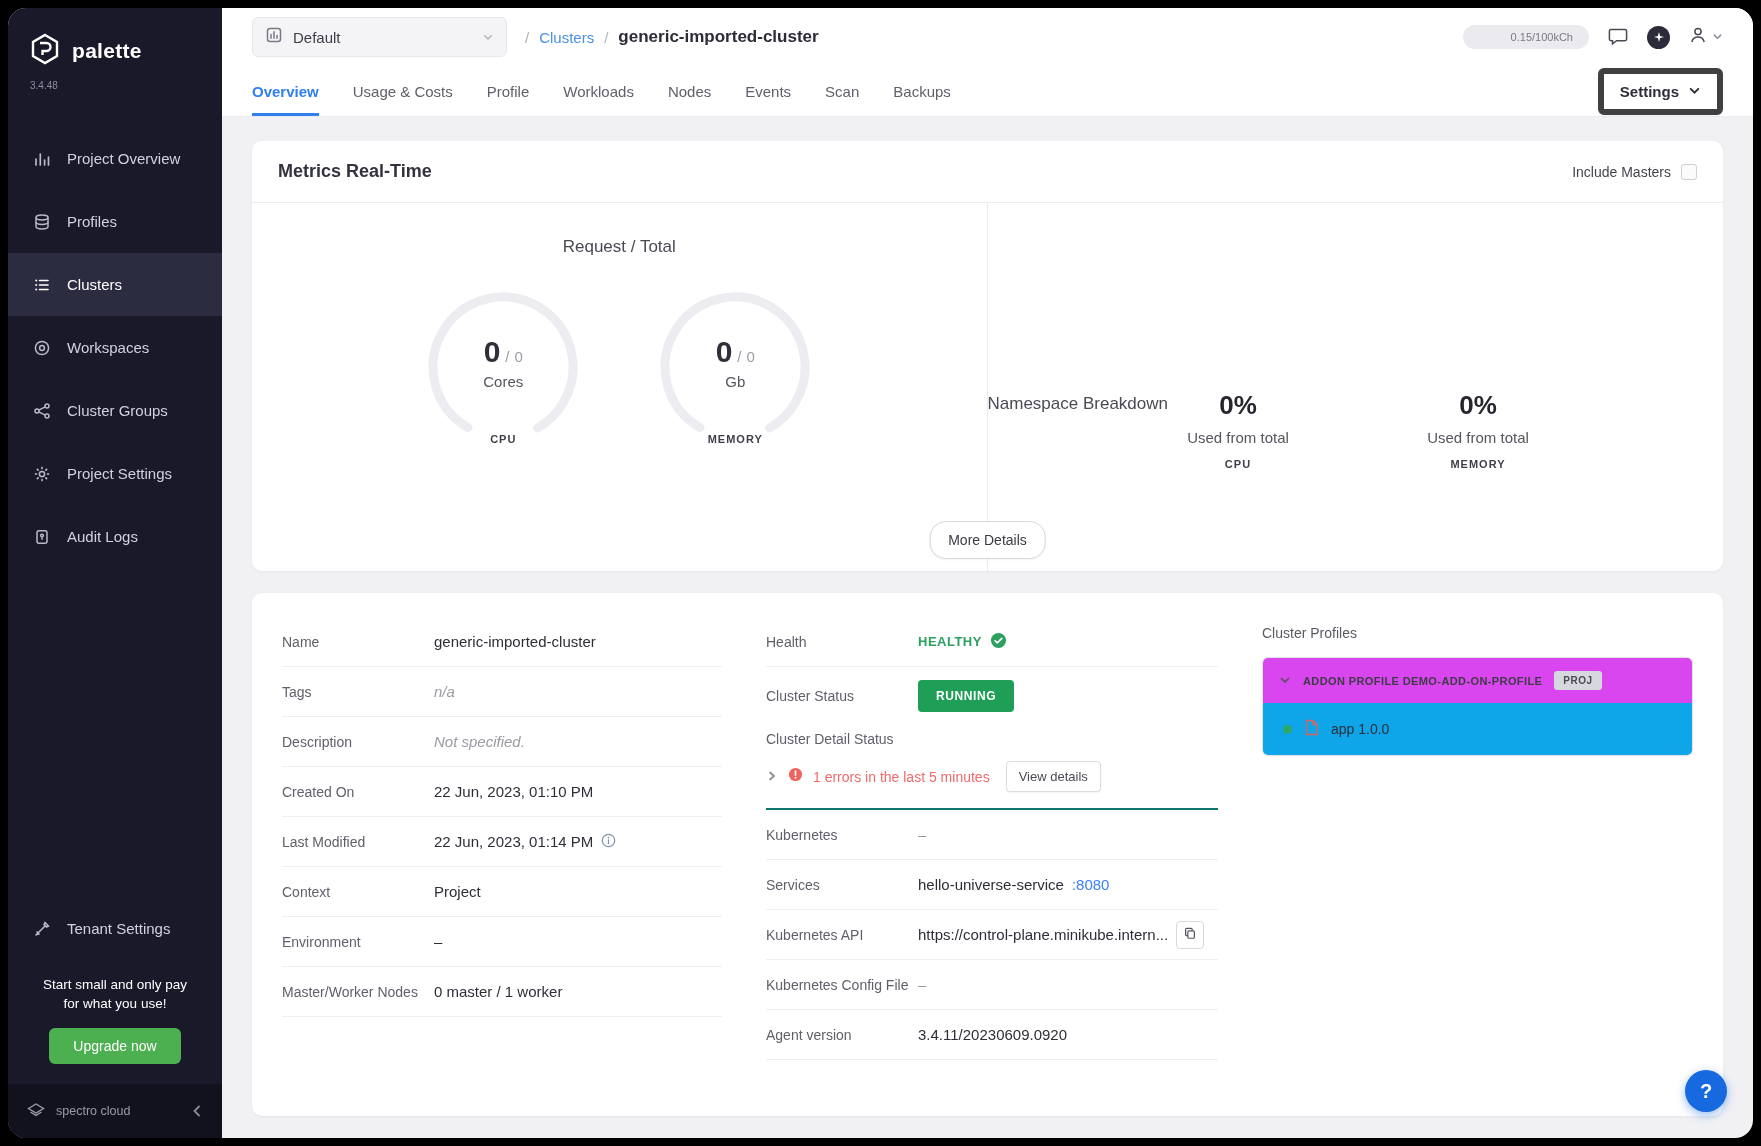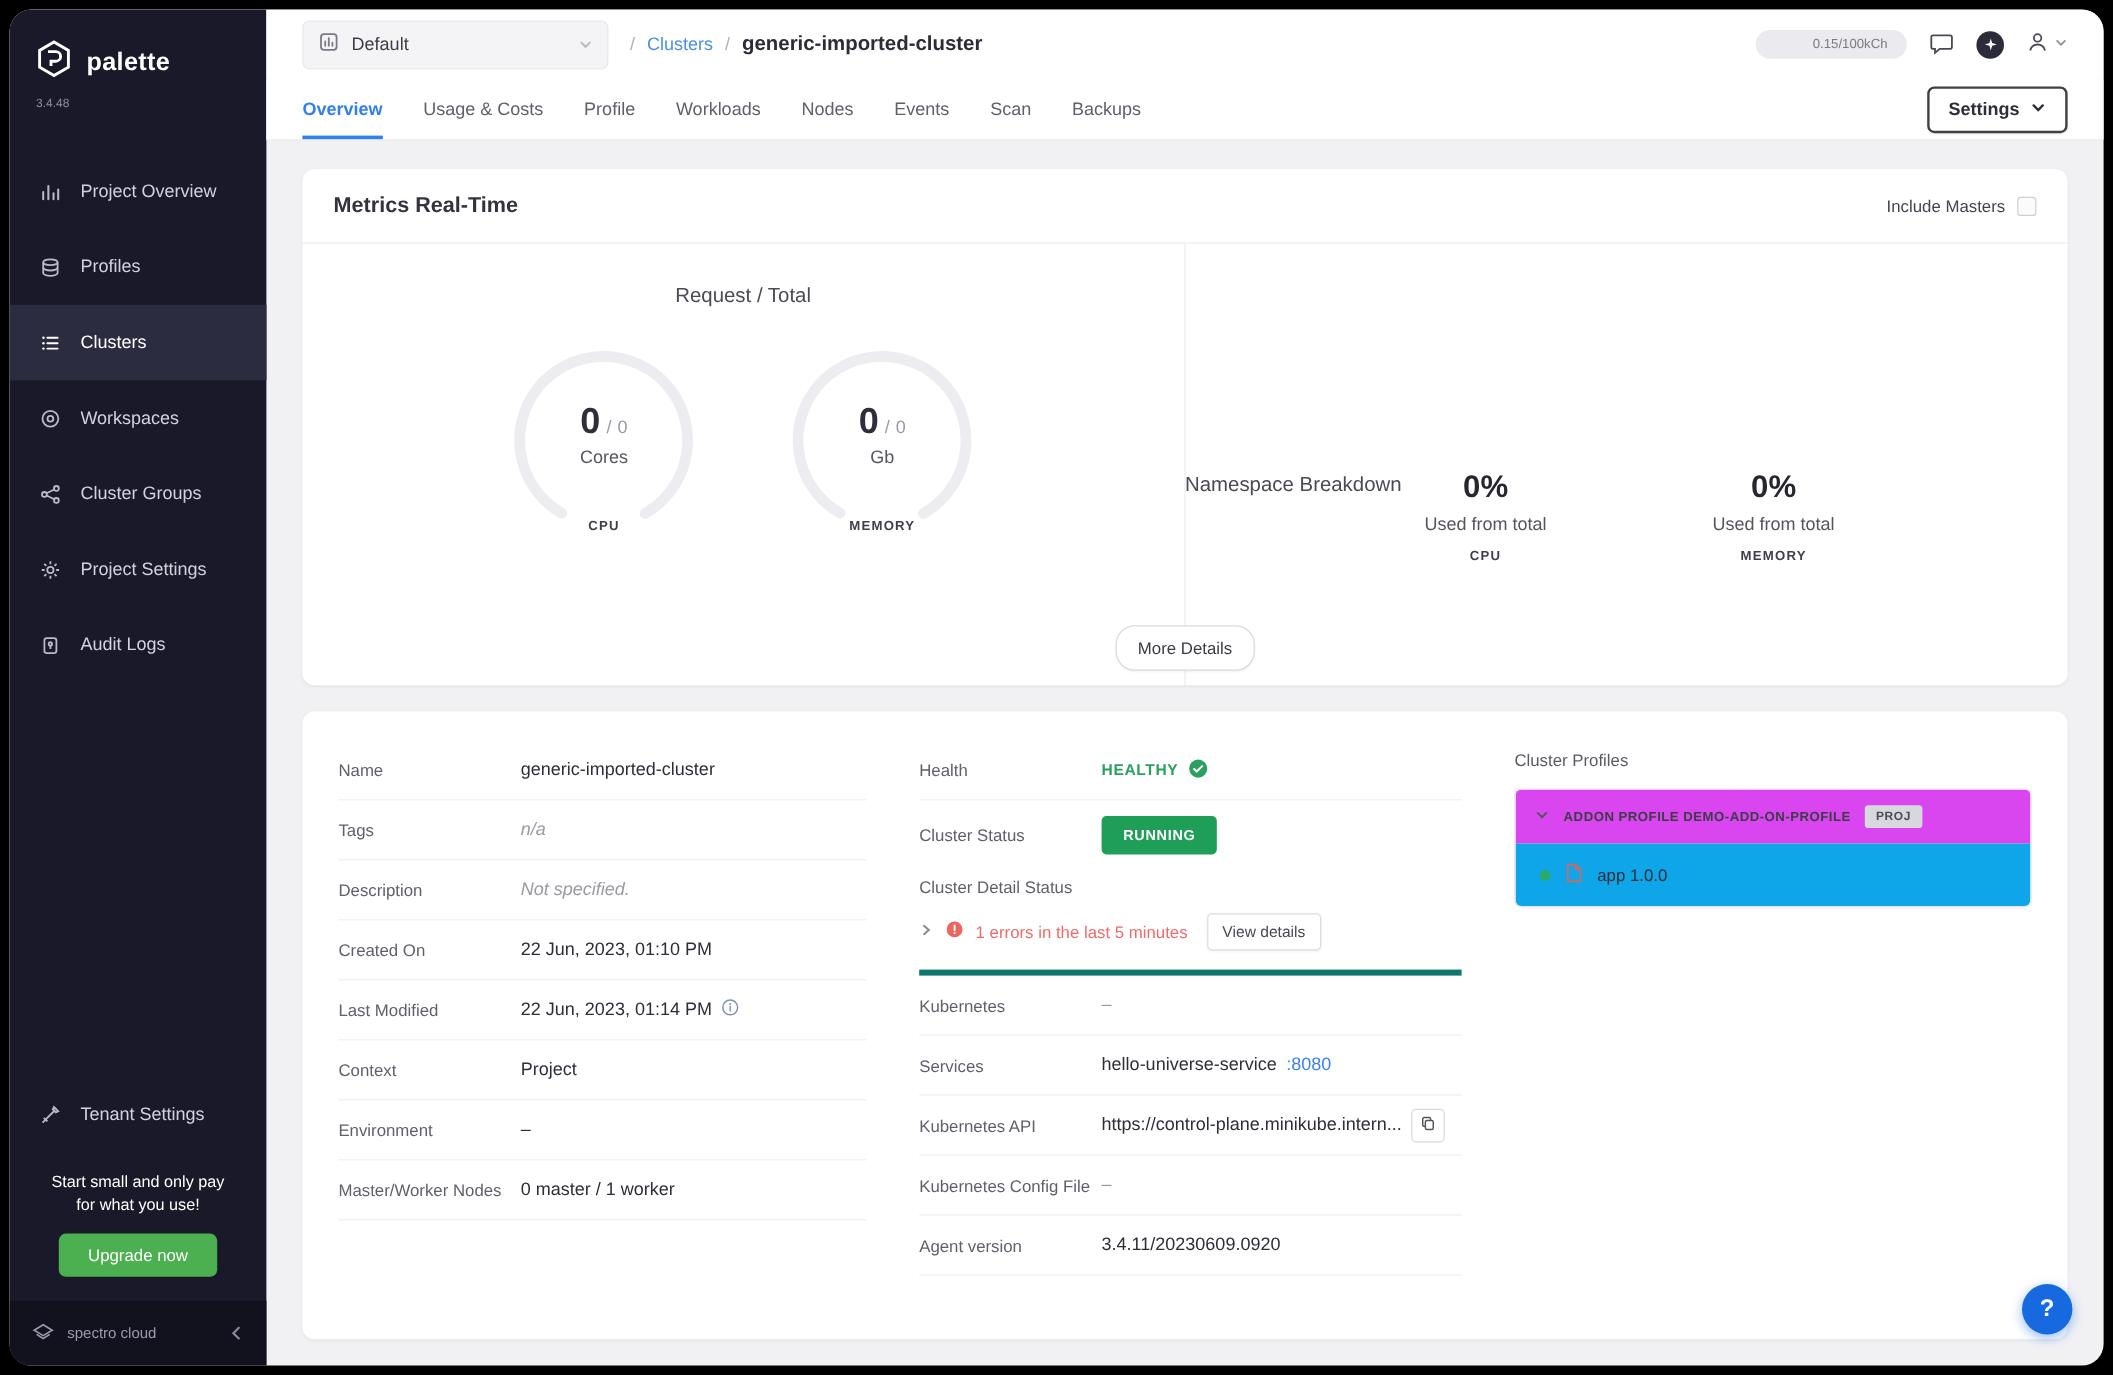--- a/index.html
+++ b/index.html
@@ -41,7 +41,7 @@
   .tabsbar { height:50px; background:#fff; display:flex; align-items:center; padding:0 30px; flex-shrink:0; box-shadow:0 1px 0 #ececf0; }
   .tab { height:100%; display:flex; align-items:center; margin-right:34px; font-size:15px; color:#60606b; border-bottom:3px solid transparent; padding-top:3px; cursor:pointer; }
   .tab.active { color:#2f80ed; border-bottom-color:#2f80ed; font-weight:600; }
-  .settings-btn { margin-left:auto; display:flex; align-items:center; gap:9px; background:#fff; border:2px solid #404040; box-shadow:0 1px 2px rgba(0,0,0,.06); border-radius:6px; padding:9px 16px; font-size:15px; font-weight:600; color:#2e2e38; font-family:inherit; cursor:pointer; }
+  .settings-btn { margin-left:auto; display:flex; align-items:center; gap:9px; background:#fff; border:6px solid #404040; box-shadow:0 1px 2px rgba(0,0,0,.06); border-radius:6px; padding:9px 16px; font-size:15px; font-weight:600; color:#2e2e38; font-family:inherit; cursor:pointer; }
 
   .content { flex:1; padding:25px 30px 22px; display:flex; flex-direction:column; min-height:0; }
   .card { background:#fff; border-radius:10px; box-shadow:0 1px 3px rgba(20,20,40,.05); }

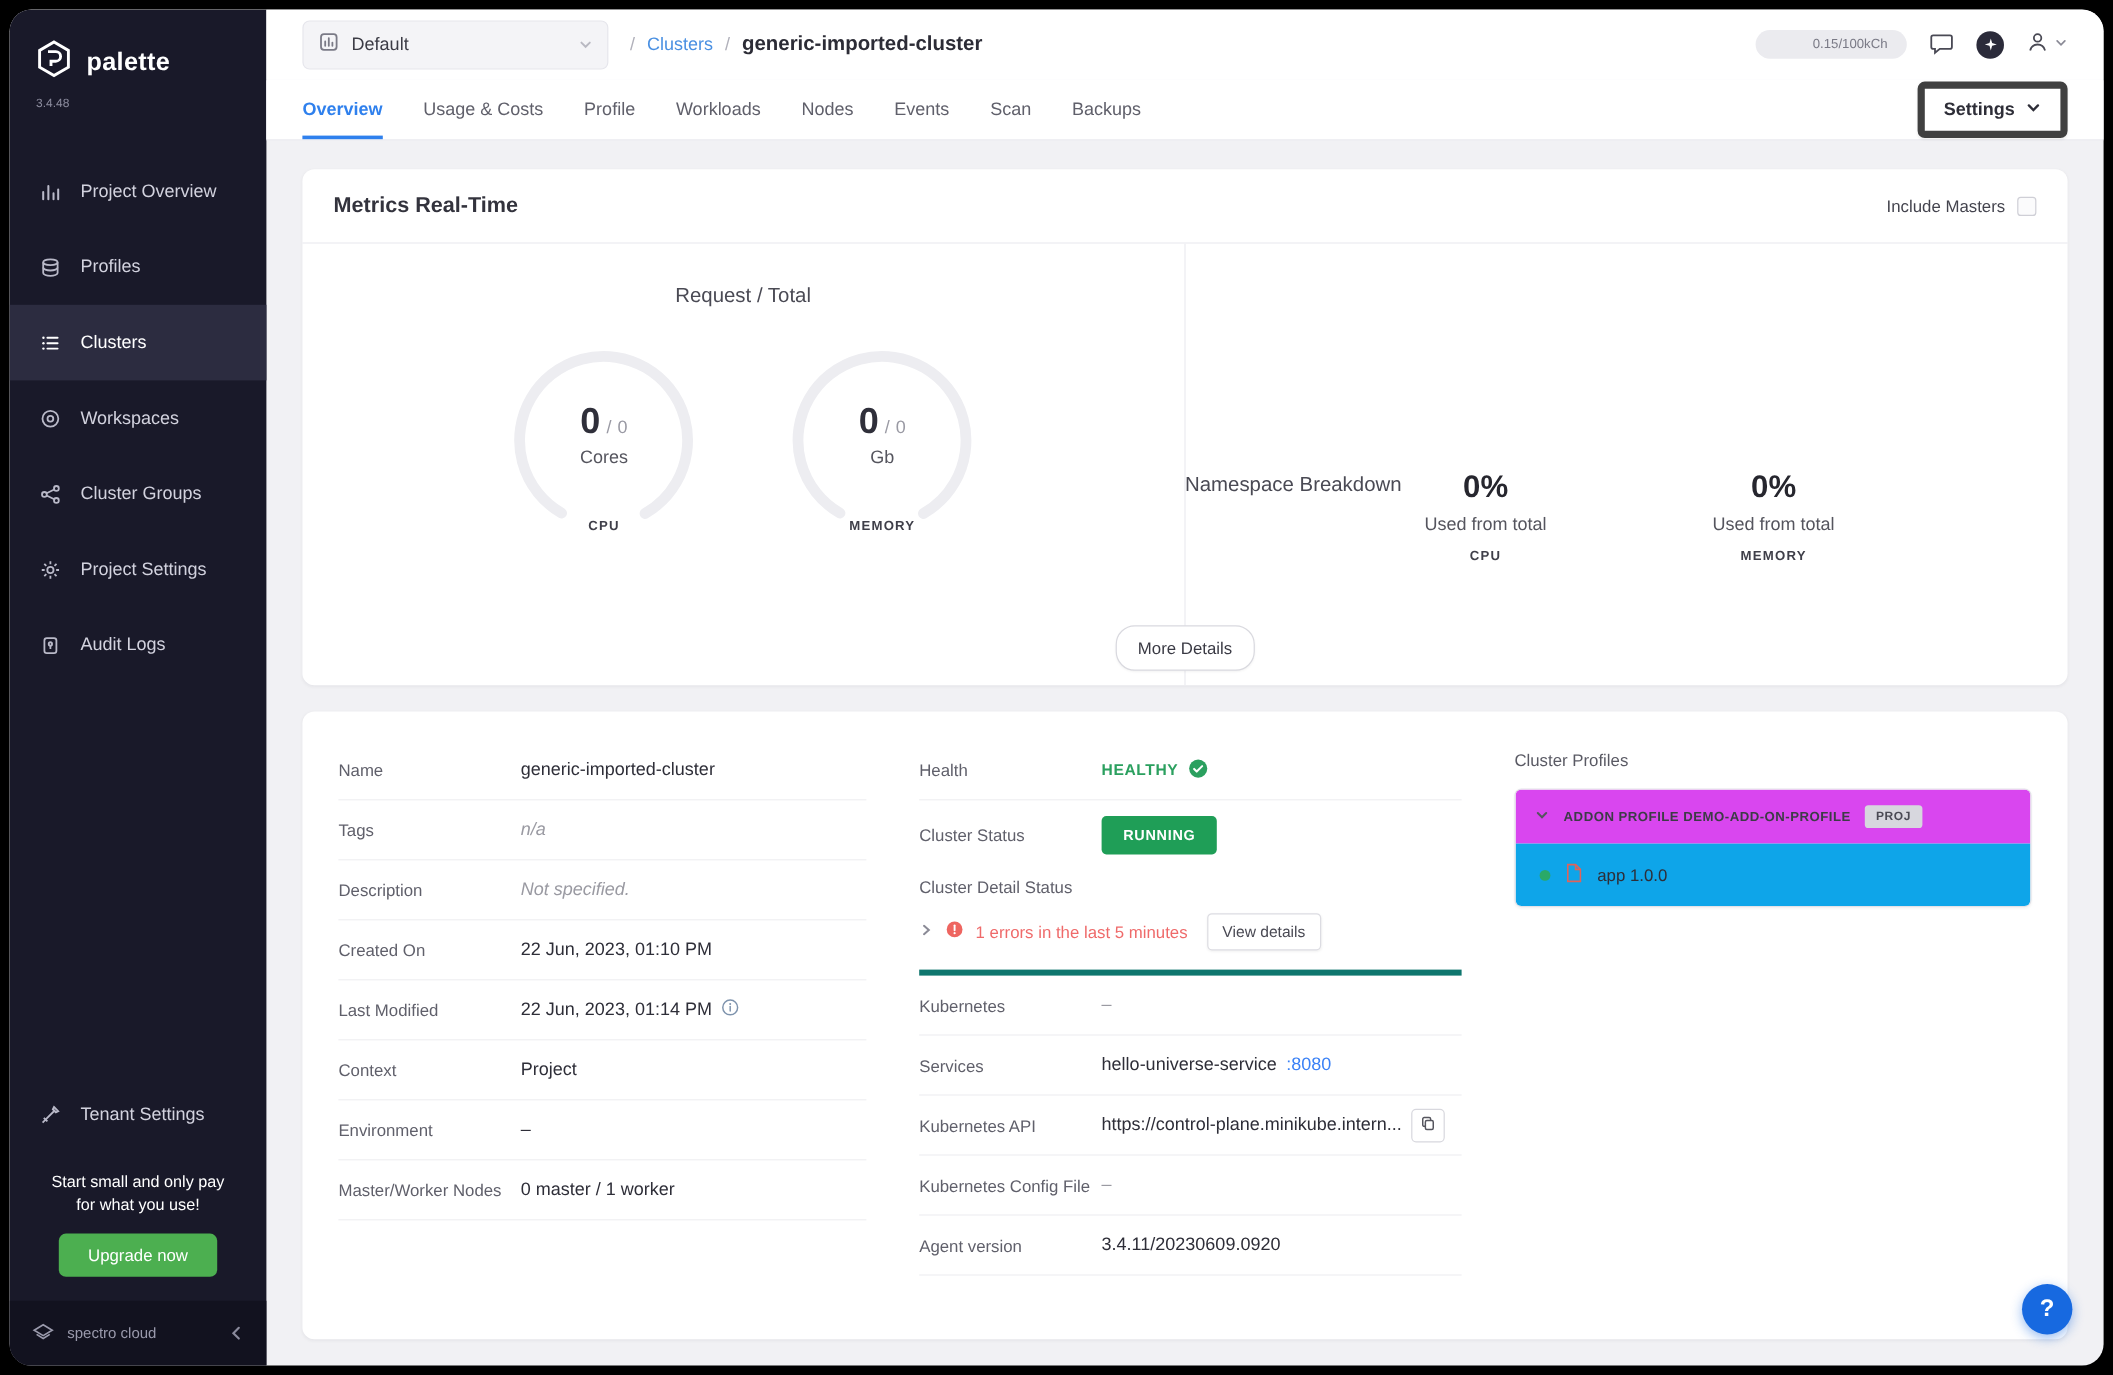--- a/index.html
+++ b/index.html
@@ -85,7 +85,7 @@
   .health-value { color:#2ba05f; font-size:13px; font-weight:700; letter-spacing:.5px; display:flex; align-items:center; gap:8px; }
   .status-row { display:flex; align-items:center; min-height:58px; }
   .running-badge { background:#1f9e57; color:#fff; font-size:12px; font-weight:700; letter-spacing:.6px; padding:9px 18px; border-radius:4px; }
-  .detail-status-block { padding:6px 0 16px; border-bottom:5px solid #0f766e; }
+  .detail-status-block { padding:6px 0 16px; border-bottom:2px solid #0f766e; }
   .detail-status-label { color:#60606b; font-size:14px; }
   .error-row { display:flex; align-items:center; gap:10px; margin-top:14px; }
   .error-text { color:#ef6a6a; font-size:14px; }

